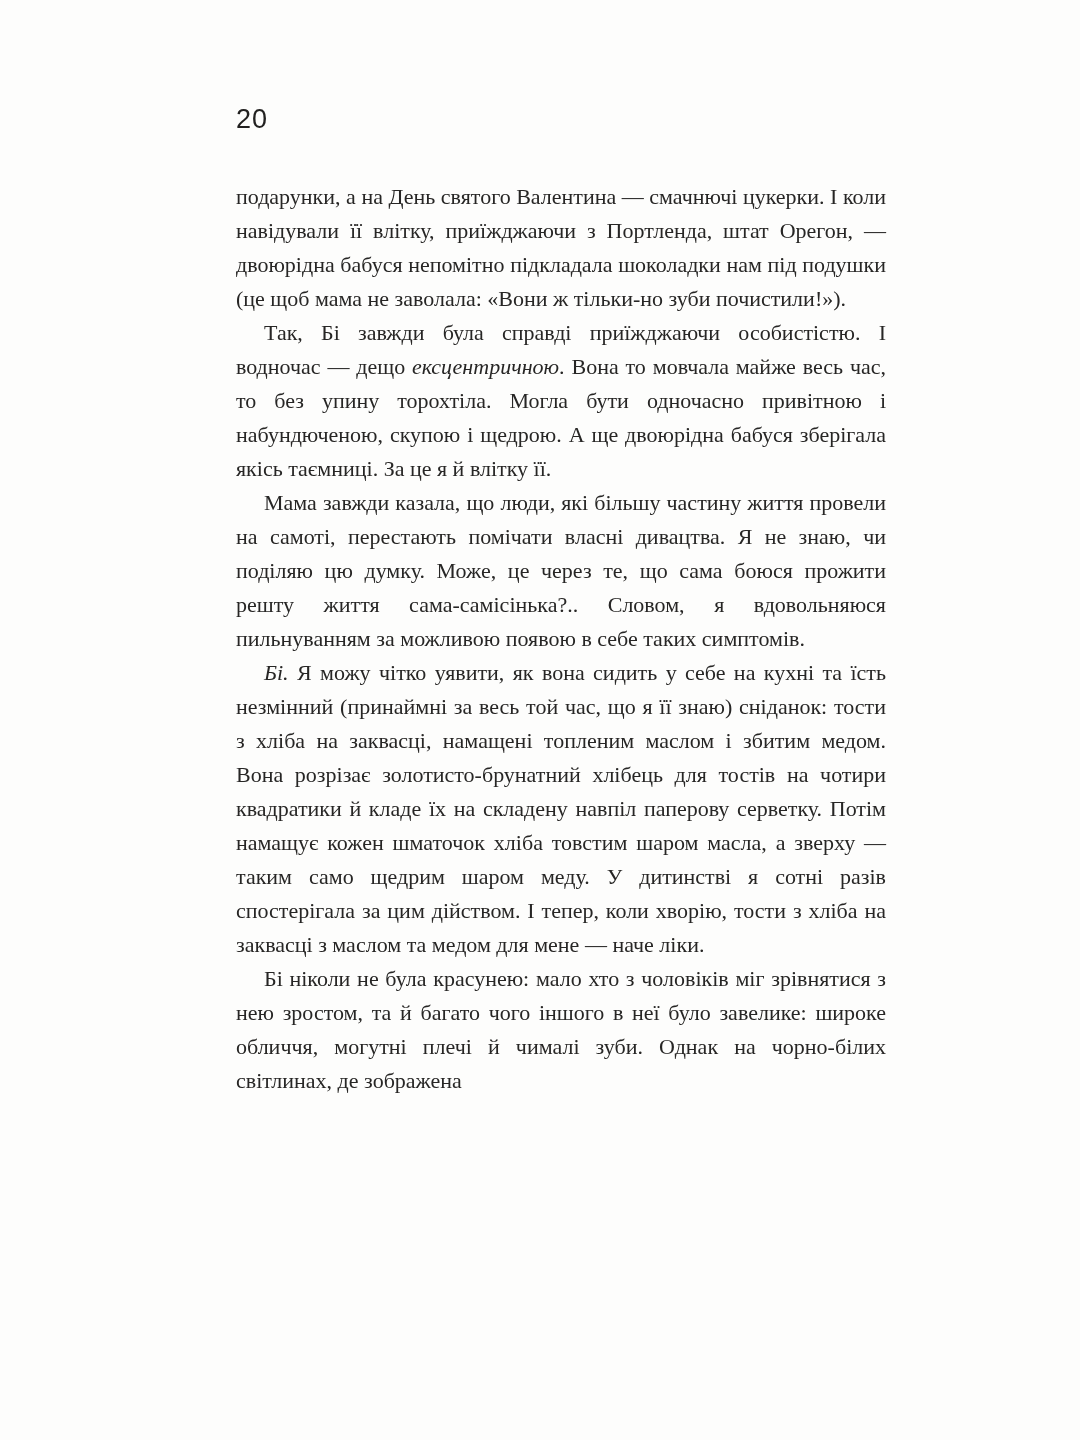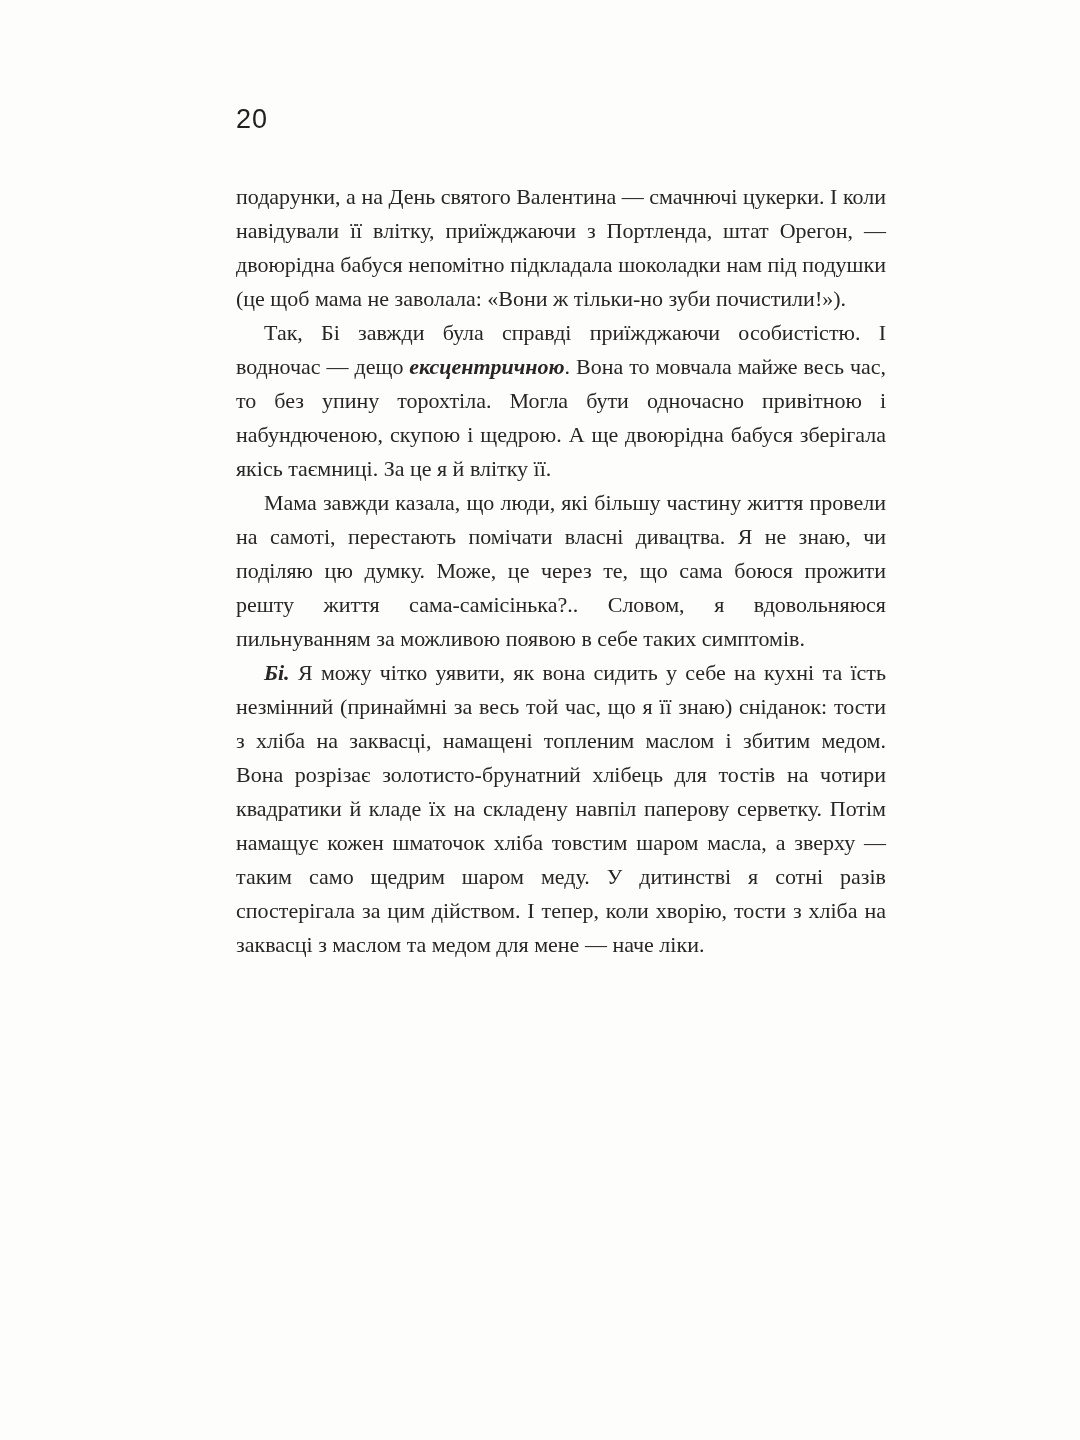--- a/index.html
+++ b/index.html
@@ -46,7 +46,6 @@
   }
   .seg.it {
     font-style: italic;
-    font-weight: bold;
   }
 </style>
 </head>

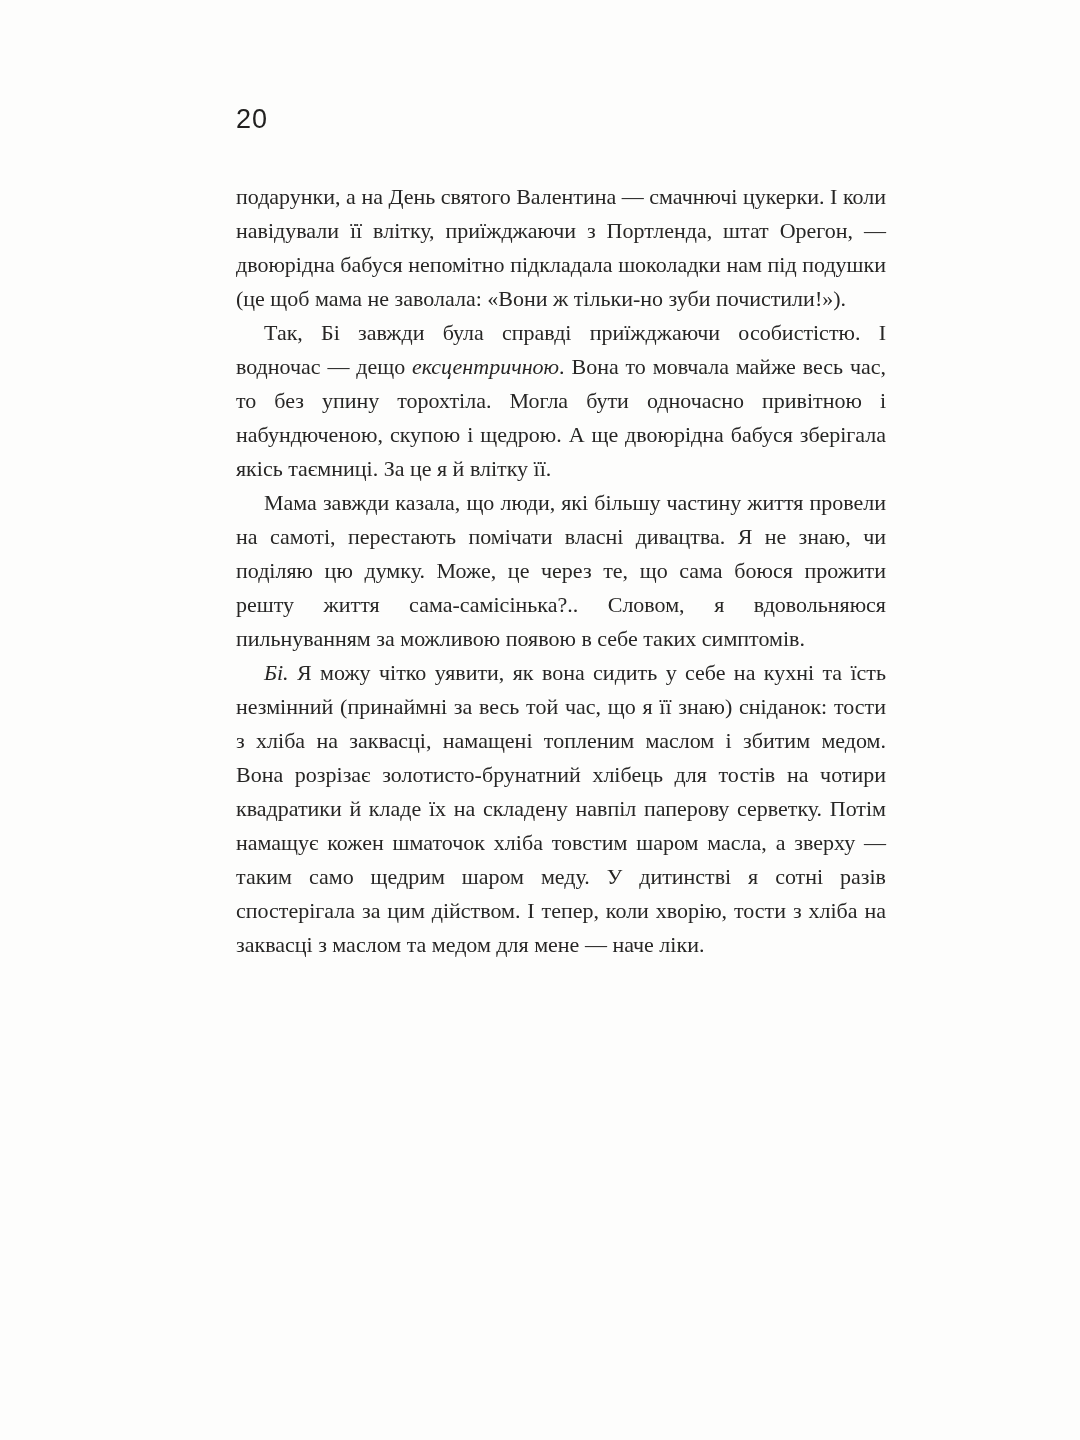--- a/index.html
+++ b/index.html
@@ -58,6 +58,7 @@
       <p class="para indent"><span class="seg">Так, Бі завжди була справді приїжджаючи особисті­стю. І водночас — дещо </span><span class="seg it">ексцентричною</span><span class="seg">. Вона то мов­чала майже весь час, то без упину торохтіла. Могла бути одночасно привітною і набундюченою, скупою і щедрою. А ще двоюрідна бабуся зберігала якісь таєм­ниці. За це я й влітку її.</span></p>
       <p class="para indent"><span class="seg">Мама завжди казала, що люди, які більшу частину життя провели на самоті, перестають помічати власні дивацтва. Я не знаю, чи поділяю цю думку. Може, це через те, що сама боюся прожити решту життя сама-са­місінька?.. Словом, я вдовольняюся пильнуванням за можливою появою в себе таких симптомів.</span></p>
       <p class="para indent"><span class="seg it">Бі.</span><span class="seg"> Я можу чітко уявити, як вона сидить у себе на кухні та їсть незмінний (принаймні за весь той час, що я її знаю) сніданок: тости з хліба на заквасці, намаще­ні топленим маслом і збитим медом. Вона розрізає золотисто-брунатний хлібець для тостів на чотири квадратики й кладе їх на складену навпіл паперову серветку. Потім намащує кожен шматочок хліба товстим шаром масла, а зверху — таким само щедрим шаром меду. У дитинстві я сотні разів спостерігала за цим дійством. І тепер, коли хворію, тости з хліба на заквас­ці з маслом та медом для мене — наче ліки.</span></p>
+      <p class="para indent"><span class="seg">Бі ніколи не була красунею: мало хто з чоловіків міг зрівнятися з нею зростом, та й багато чого іншого в неї було завелике: широке обличчя, могутні плечі й чима­лі зуби. Однак на чорно-білих світлинах, де зображена</span></p>
     </div>
 </div>
 

